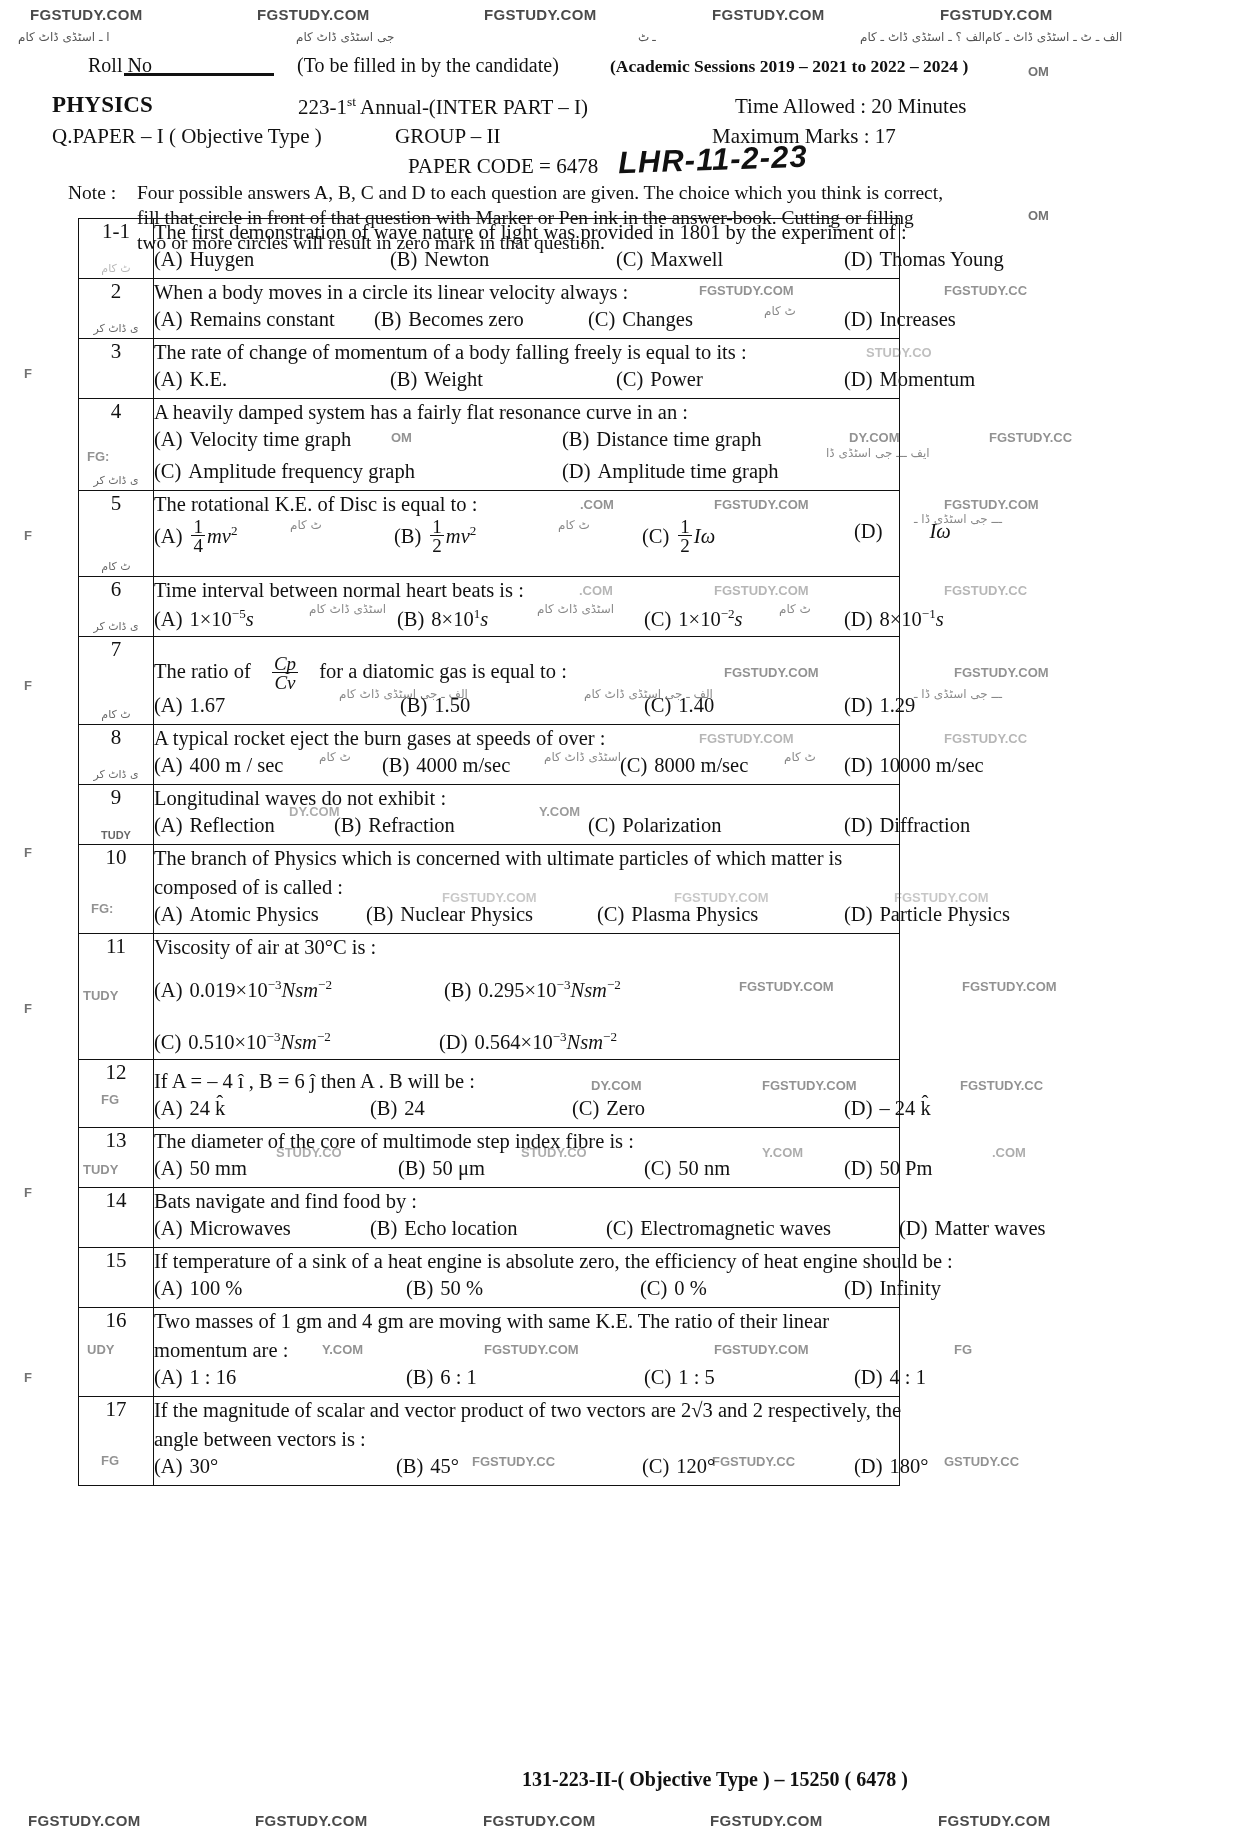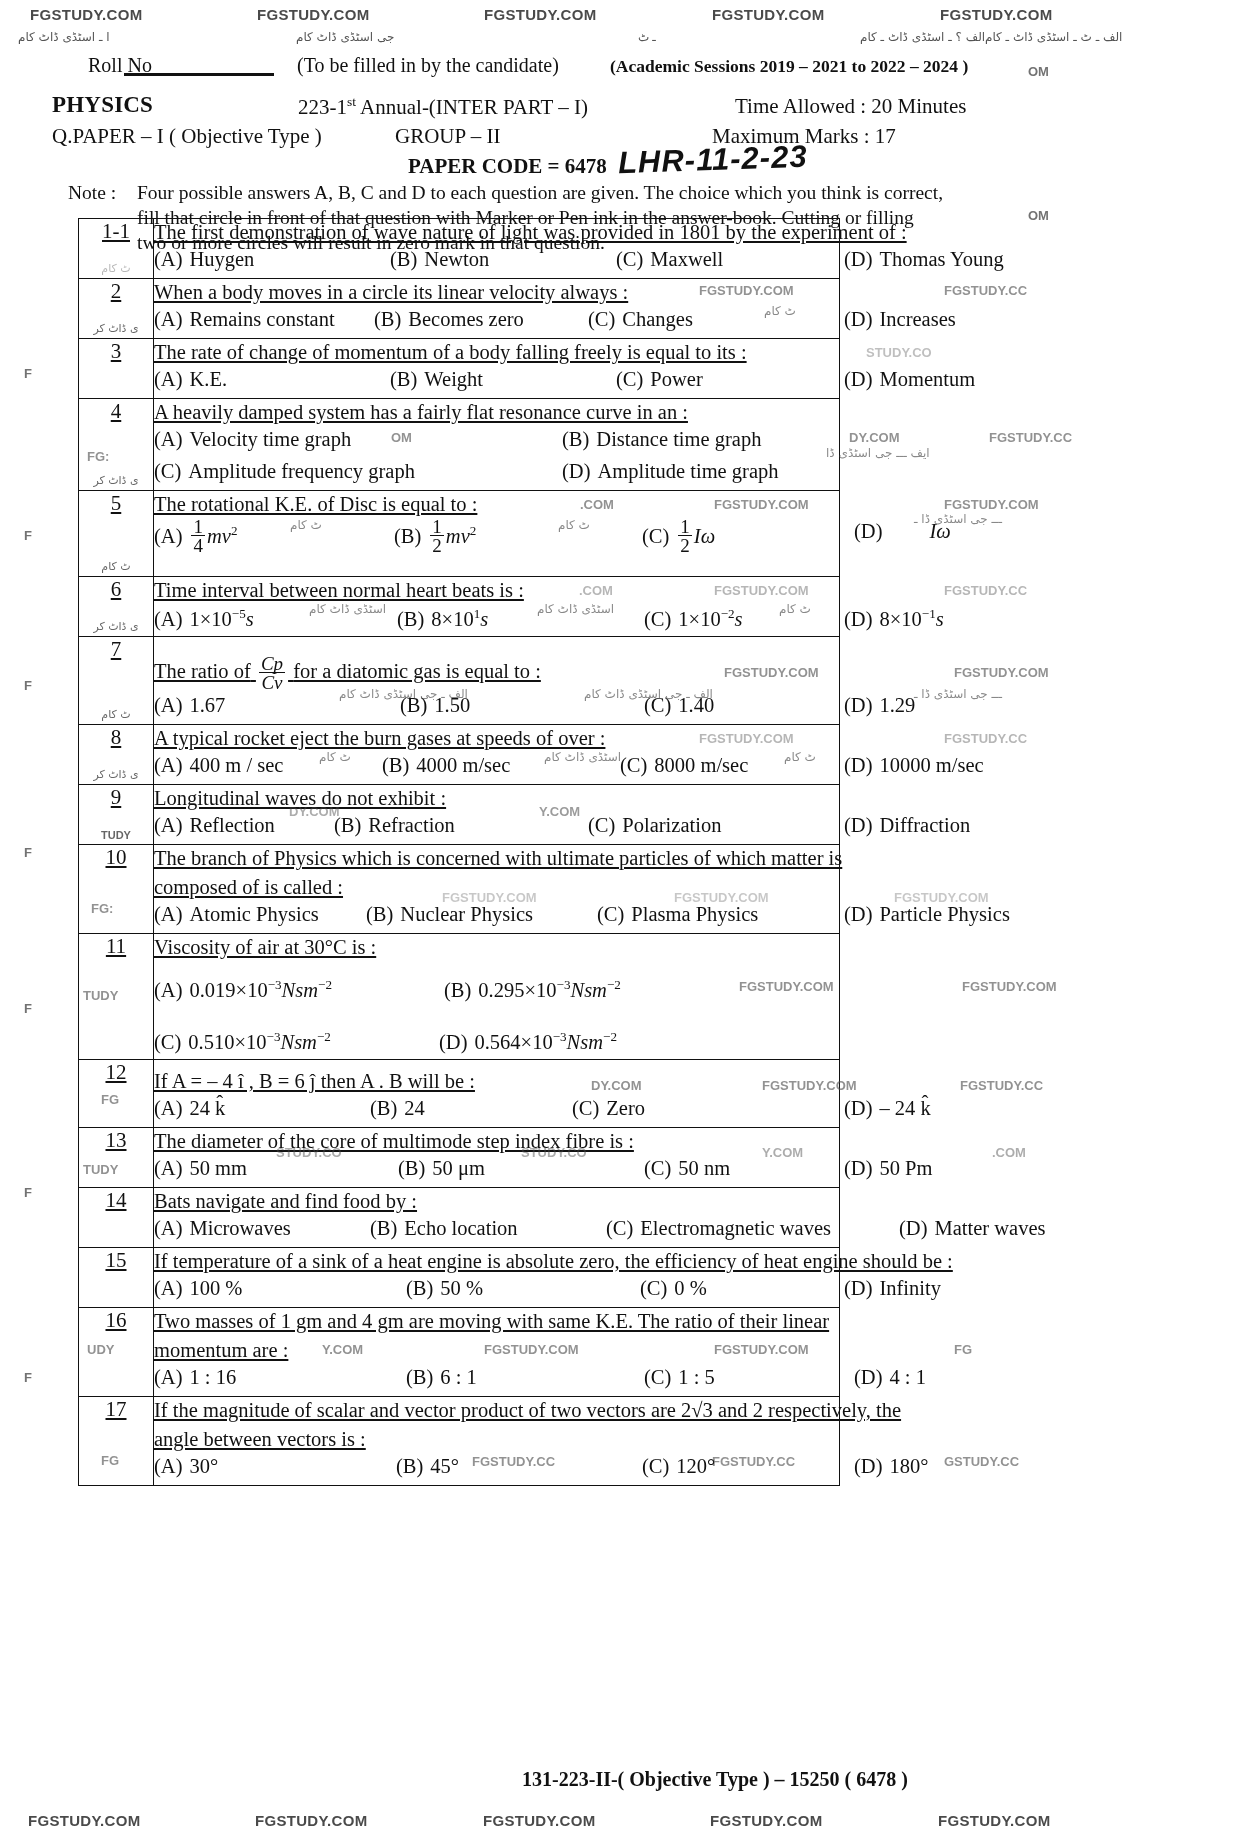--- a/index.html
+++ b/index.html
@@ -68,7 +68,7 @@
   .maxmarks  { position:absolute; left: 712px; top: 0; }
 
   .papercode {
-    position:absolute; top: 124px; left: 408px; font-size: 21px; font-weight: bold;
+    position:absolute; top: 124px; left: 408px; font-size: 21px; font-weight: normal;
   }
   .handcode {
     position:absolute; top: 112px; left: 618px;

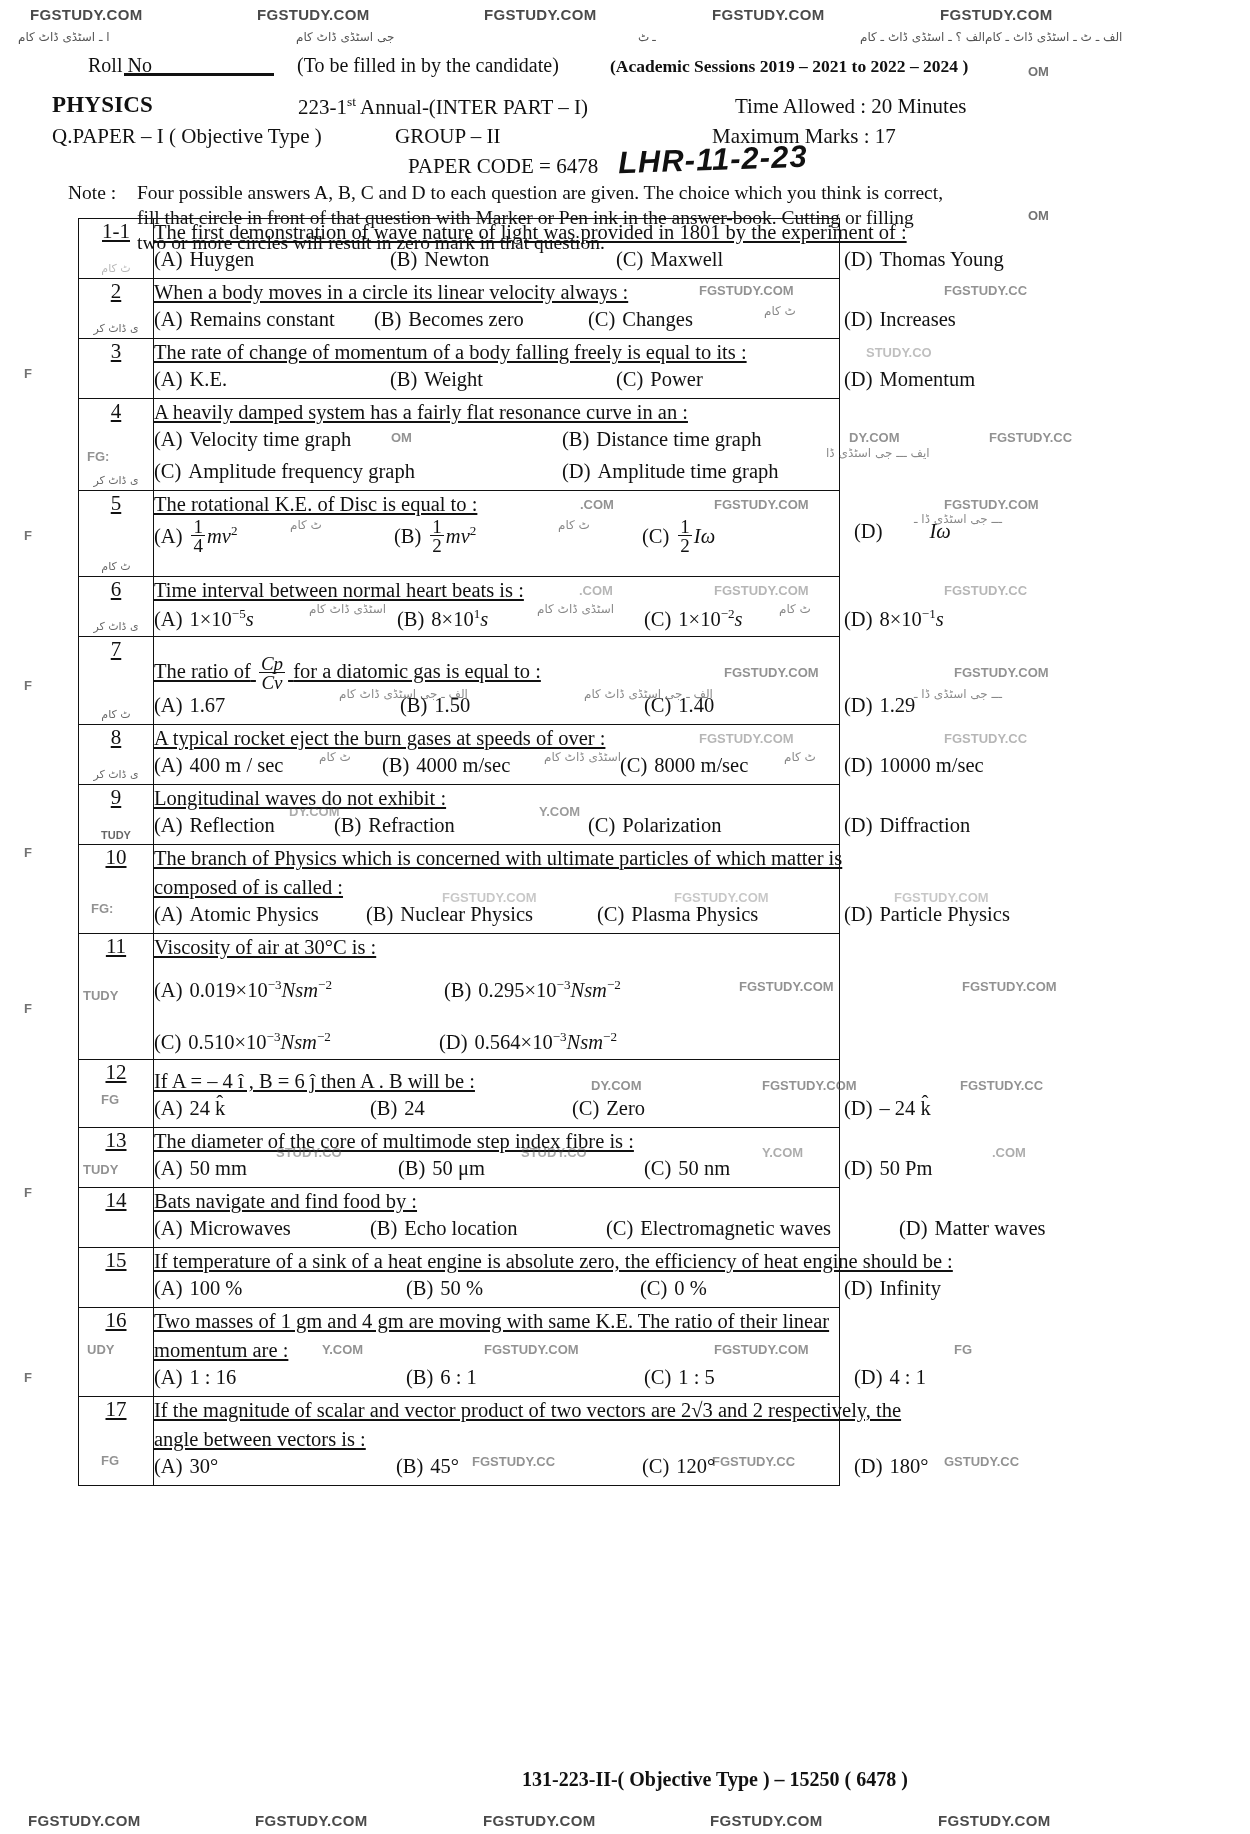--- a/index.html
+++ b/index.html
@@ -91,10 +91,9 @@
     position: absolute;
     left: 78px;
     top: 218px;
-    width: 762px;
+    width: 822px;
     border-collapse: collapse;
     table-layout: fixed;
-    text-decoration: underline;
   }
   table.qt td { border: 1.6px solid #111; vertical-align: top; padding: 0; }
   td.numcell {

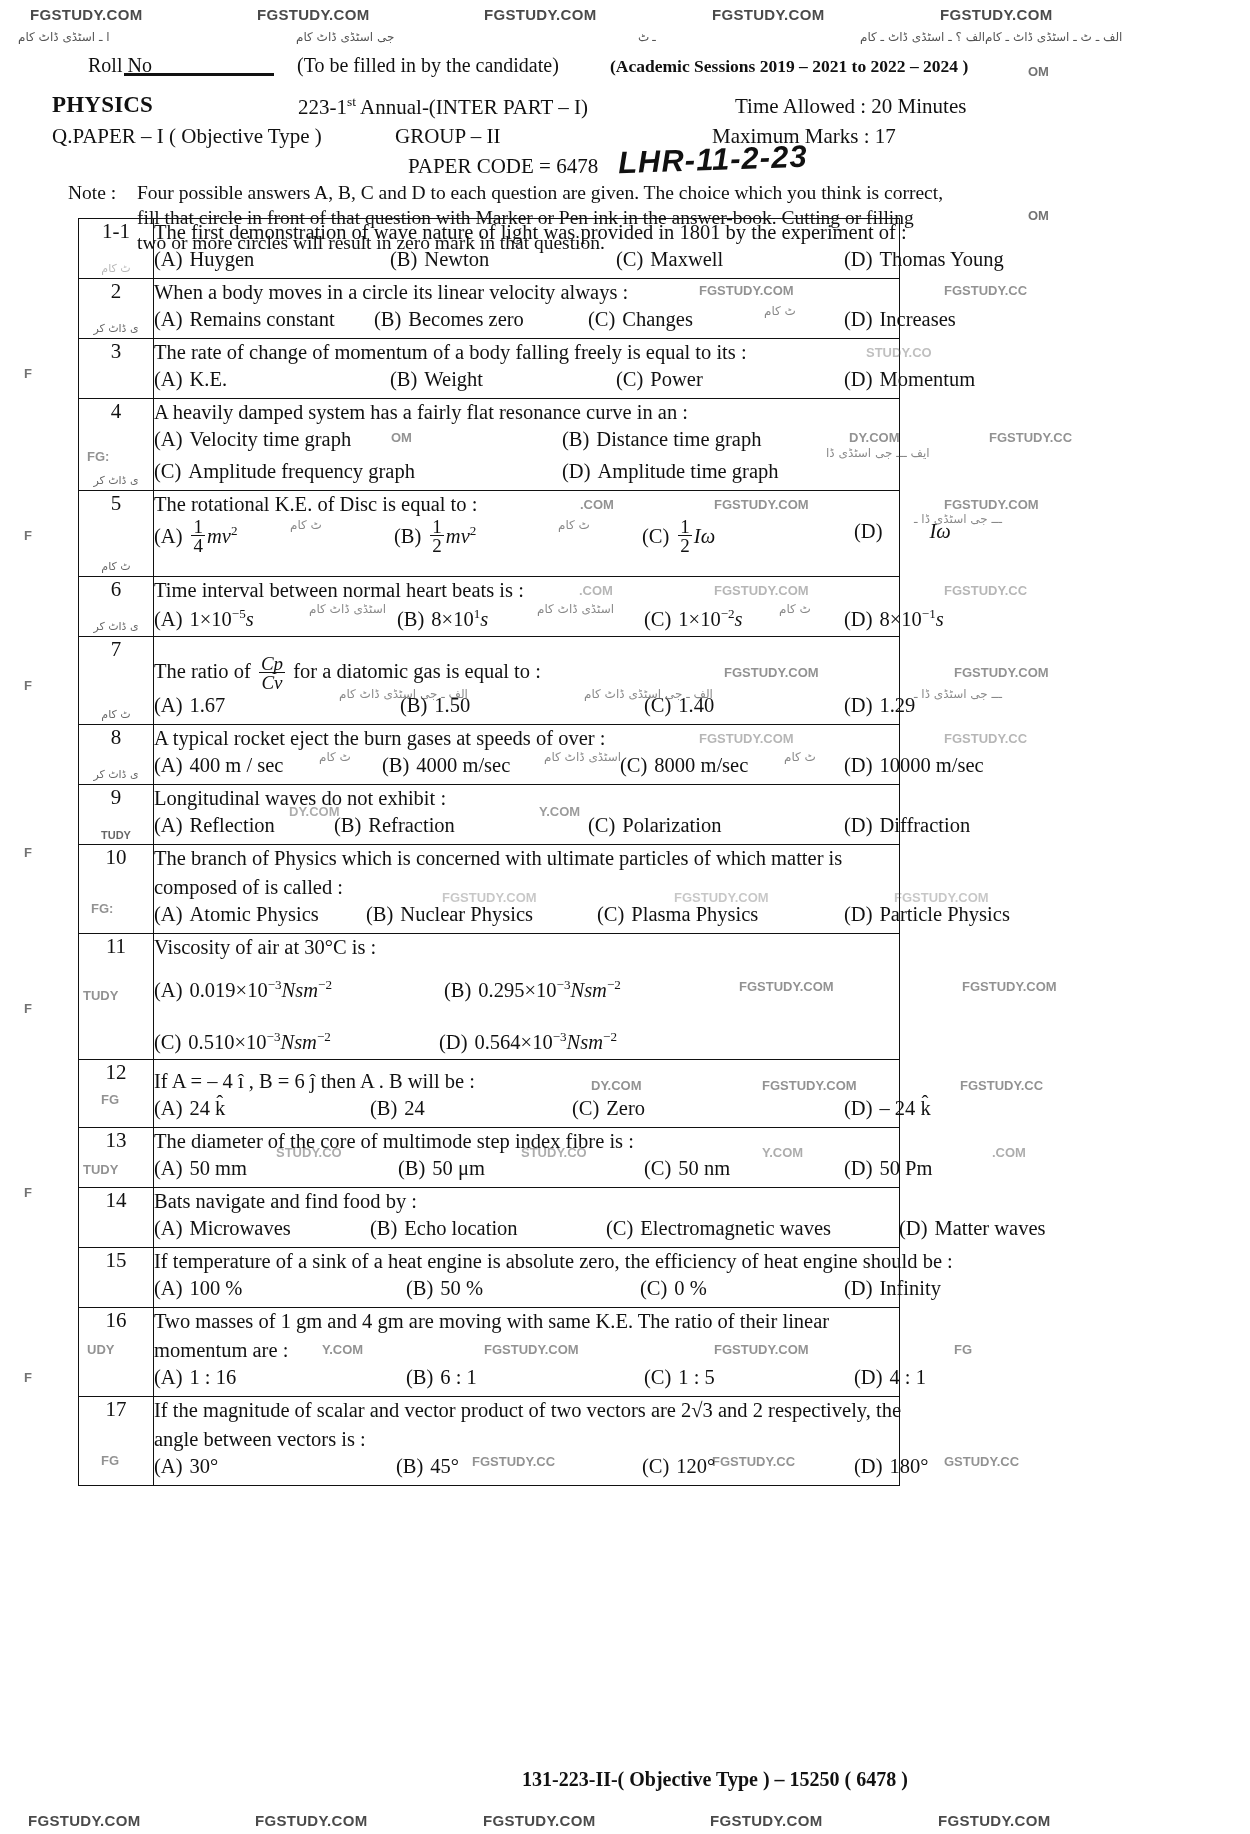--- a/index.html
+++ b/index.html
@@ -337,7 +337,7 @@
     <td class="bodycell" style="height:86px">
       <div class="stem" style="padding-top:18px;">
         <span>The ratio of</span>
-        <span class="frac" style="margin:0 3px; top:0;">
+        <span class="frac" style="margin:0 16px; top:0;">
           <span class="n ital" style="font-size:19px">Cp</span>
           <span class="d ital" style="font-size:19px">Cv</span>
         </span>

